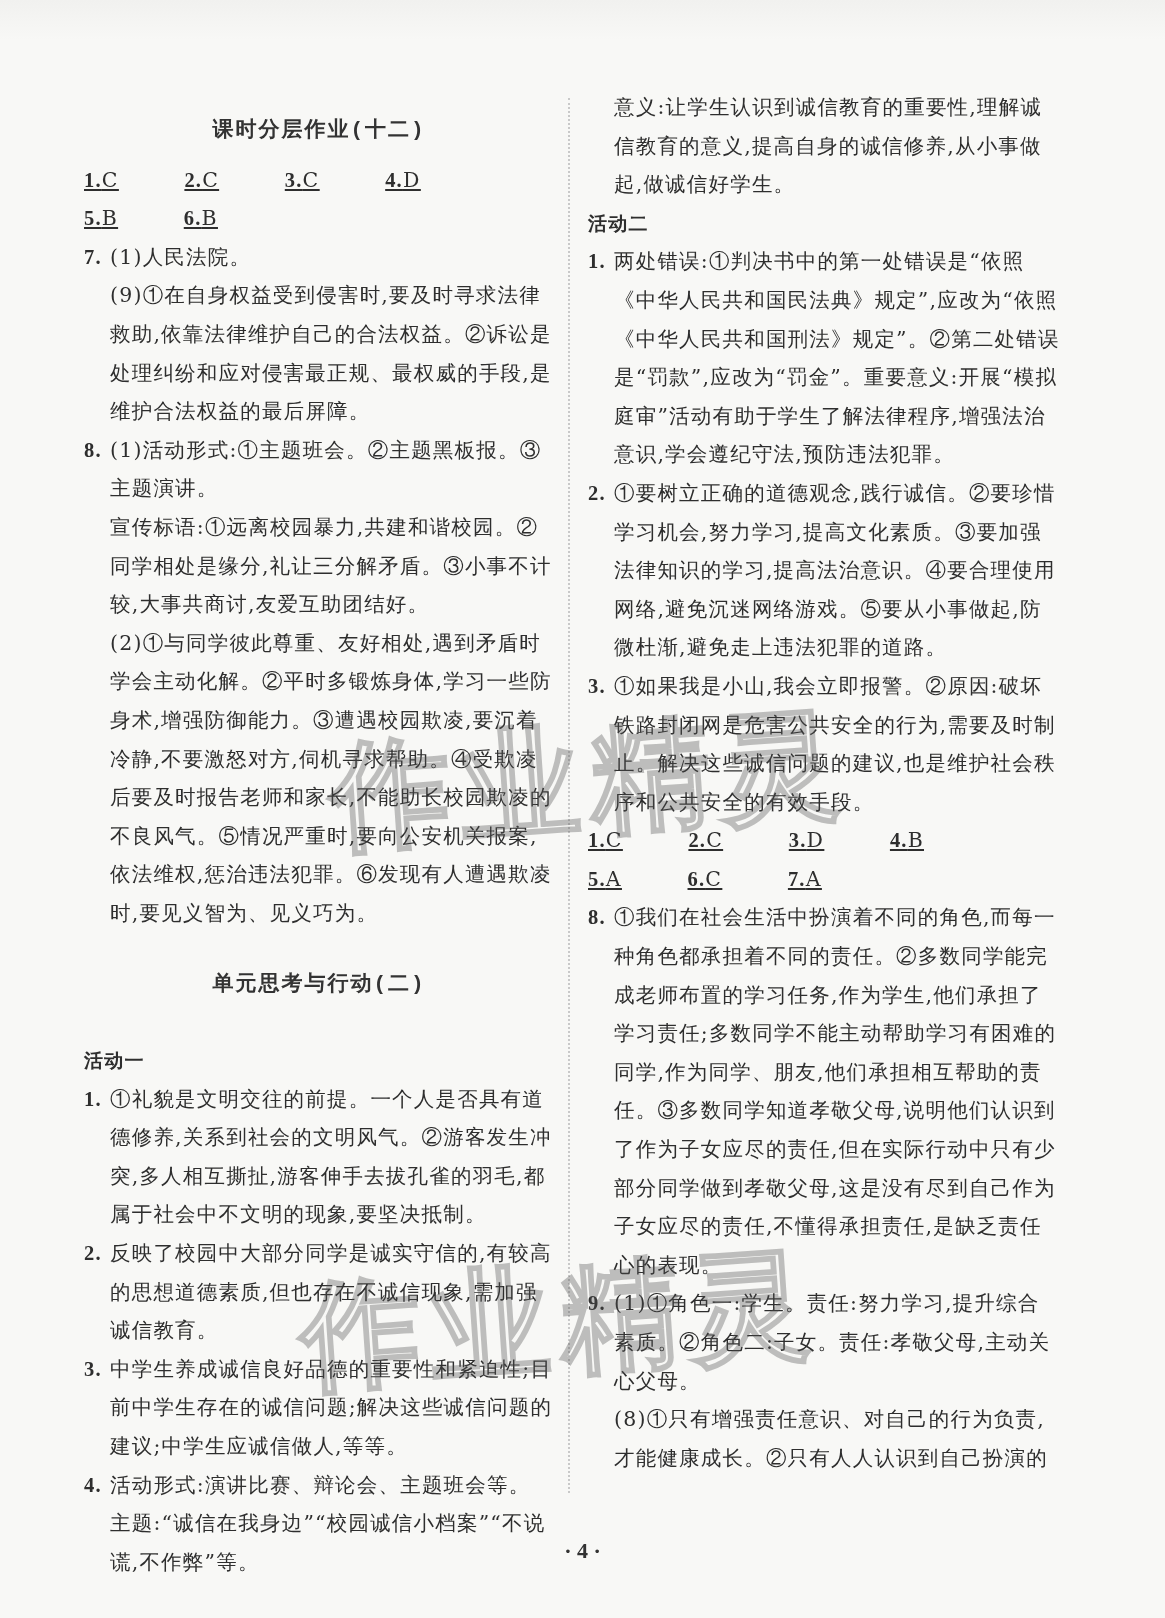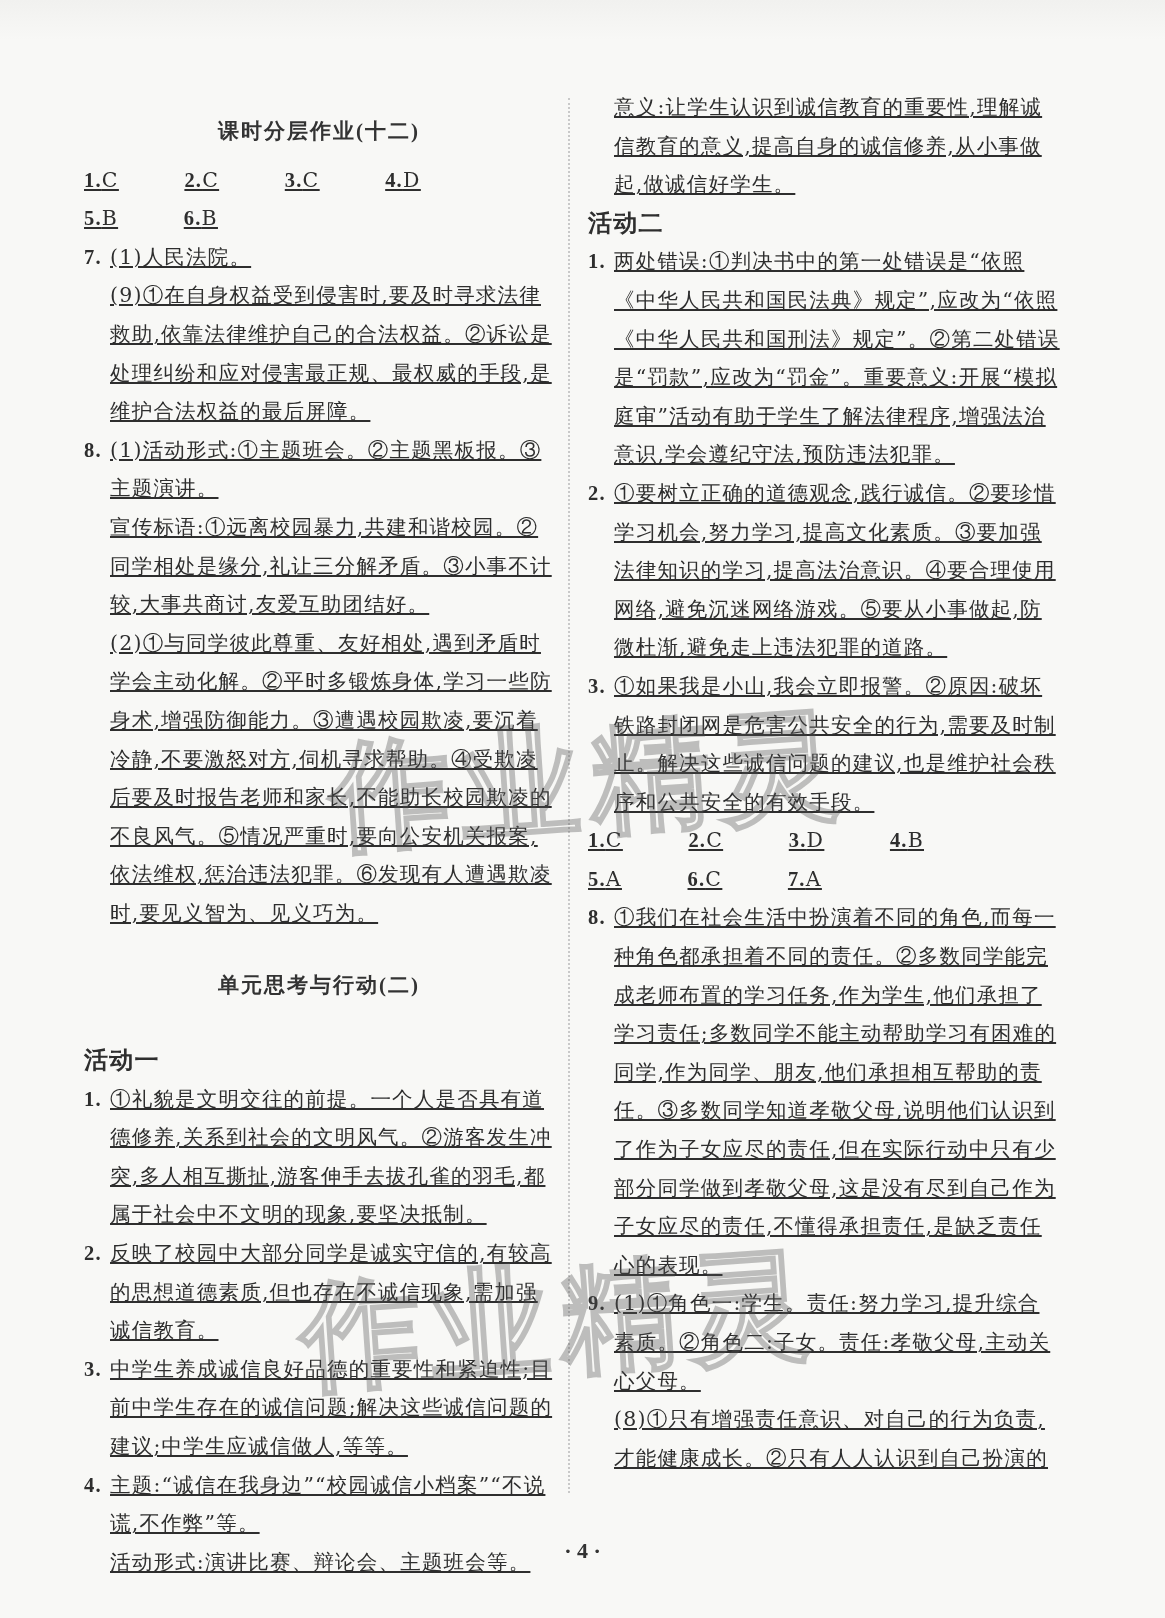--- a/index.html
+++ b/index.html
@@ -39,7 +39,7 @@
     font-size: 24px; margin: 0;
   }
   .sub-title.s1 { margin-top: 36px; }
-  .item { position: relative; padding-left: 26px; margin: 0; text-decoration: underline; }
+  .item { position: relative; padding-left: 26px; margin: 0; }
   .item .num {
     position: absolute; left: 0; top: 0;
     font-family: "Liberation Serif", serif; font-weight: bold;

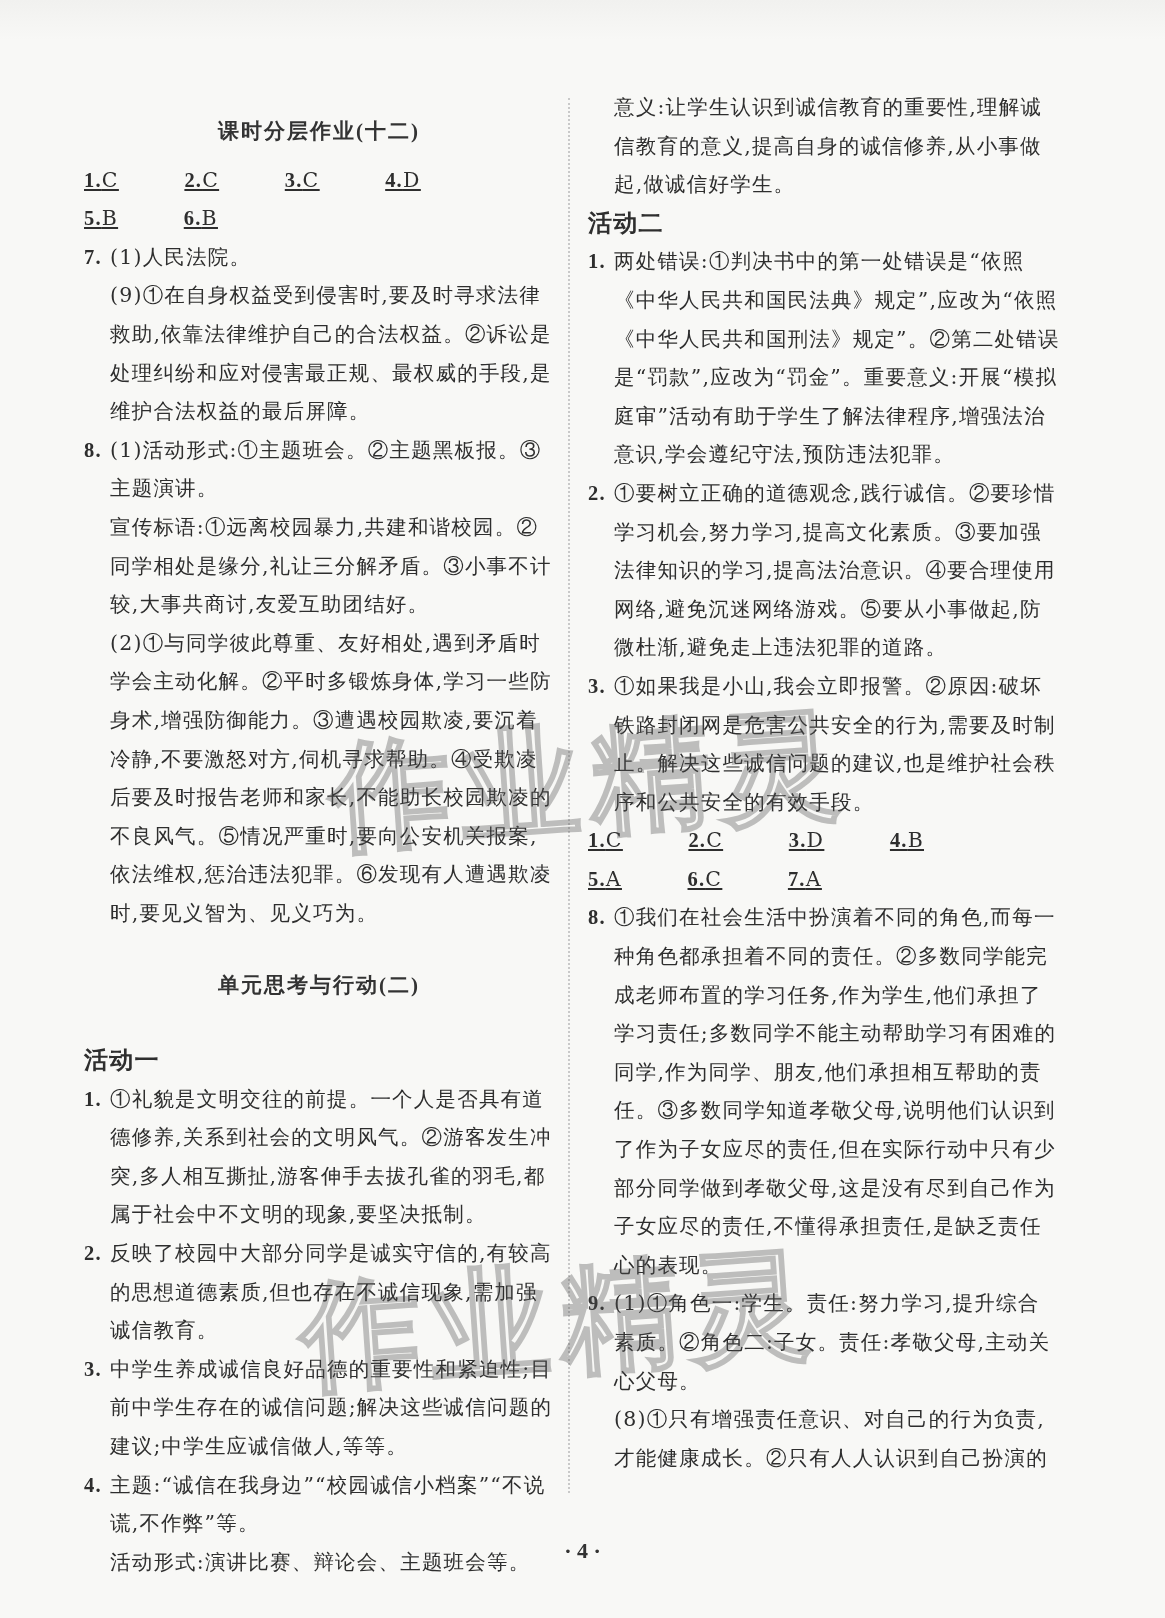--- a/index.html
+++ b/index.html
@@ -27,7 +27,7 @@
     border-left: 2px dotted #c9c9c9;
   }
   .sec-title {
-    text-align: center; font-family: Liberation Serif, serif;
+    text-align: center; font-family: Liberation Mono, monospace;
     font-weight: bold; font-size: 21px; letter-spacing: 2px;
     color: #333; margin: 8px;
   }

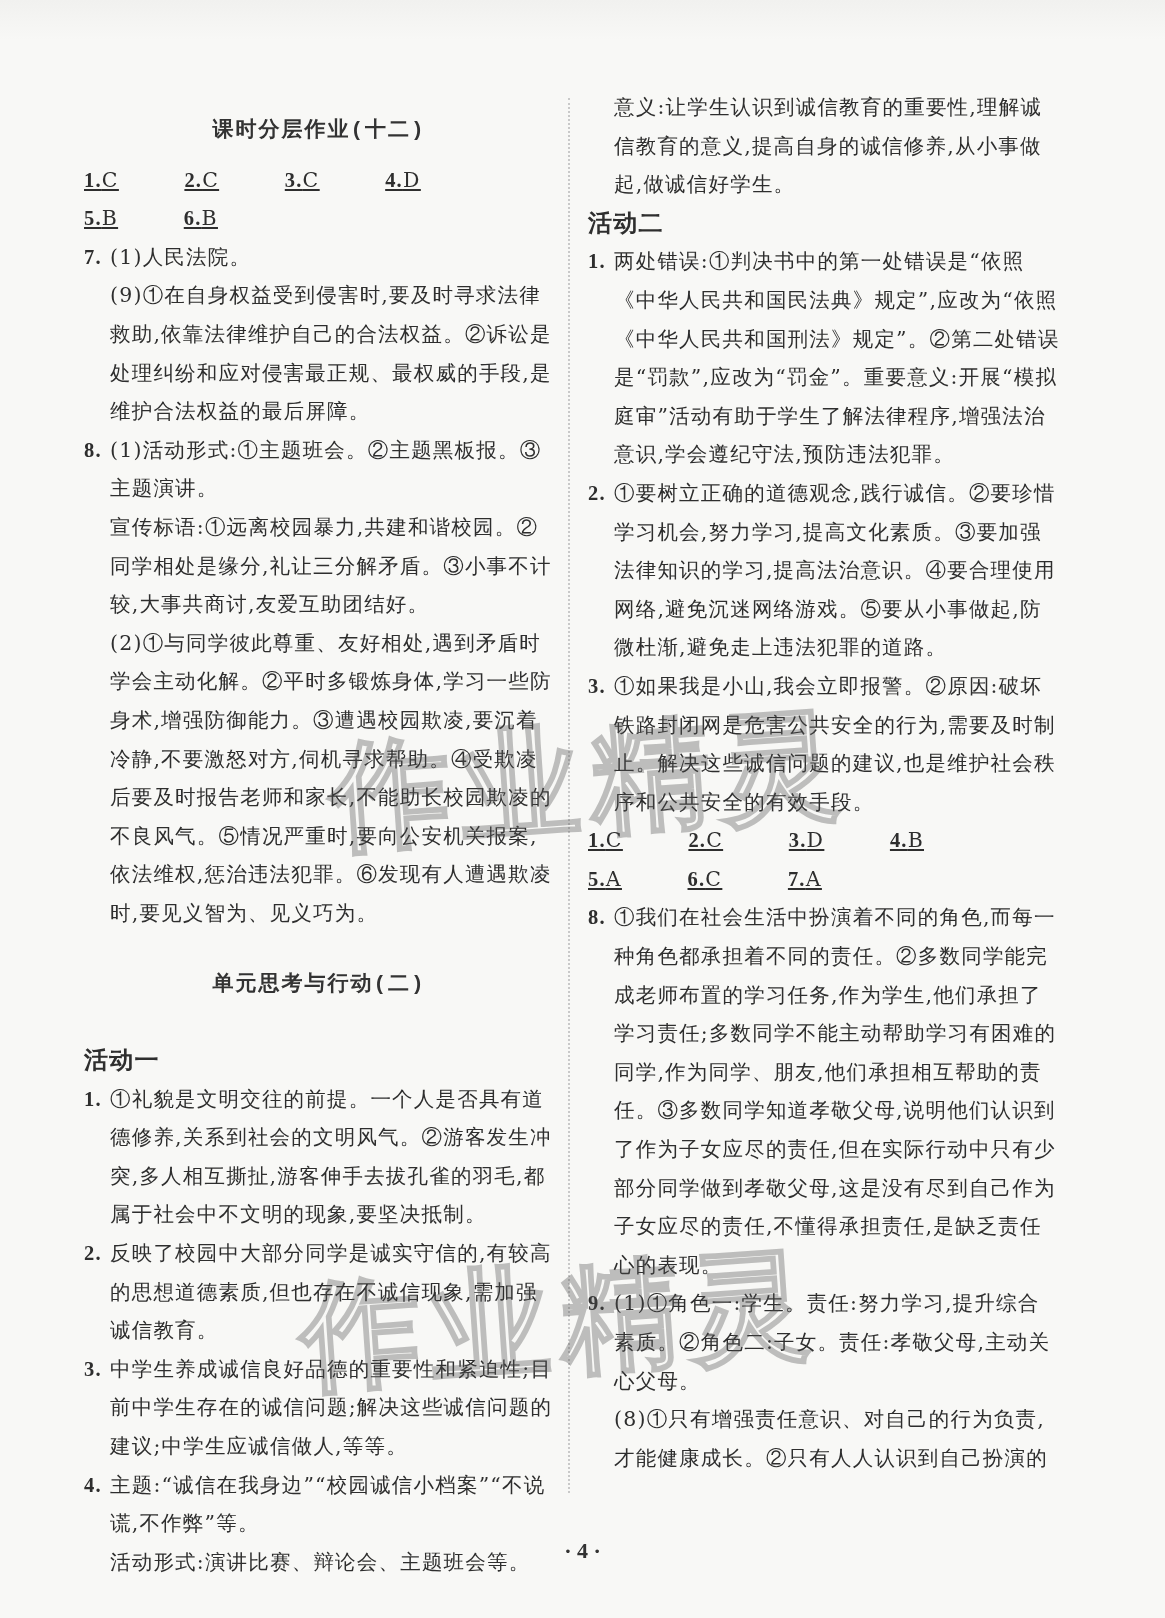--- a/index.html
+++ b/index.html
@@ -36,7 +36,7 @@
   .sec-title.t3 { margin-top: 34px; margin-bottom: 6px; }
   .sub-title {
     font-family: "DejaVu Sans", sans-serif; font-weight: bold;
-    font-size: 24px; margin: 0;
+    font-size: 19px; margin: 0;
   }
   .sub-title.s1 { margin-top: 36px; }
   .item { position: relative; padding-left: 26px; margin: 0; }

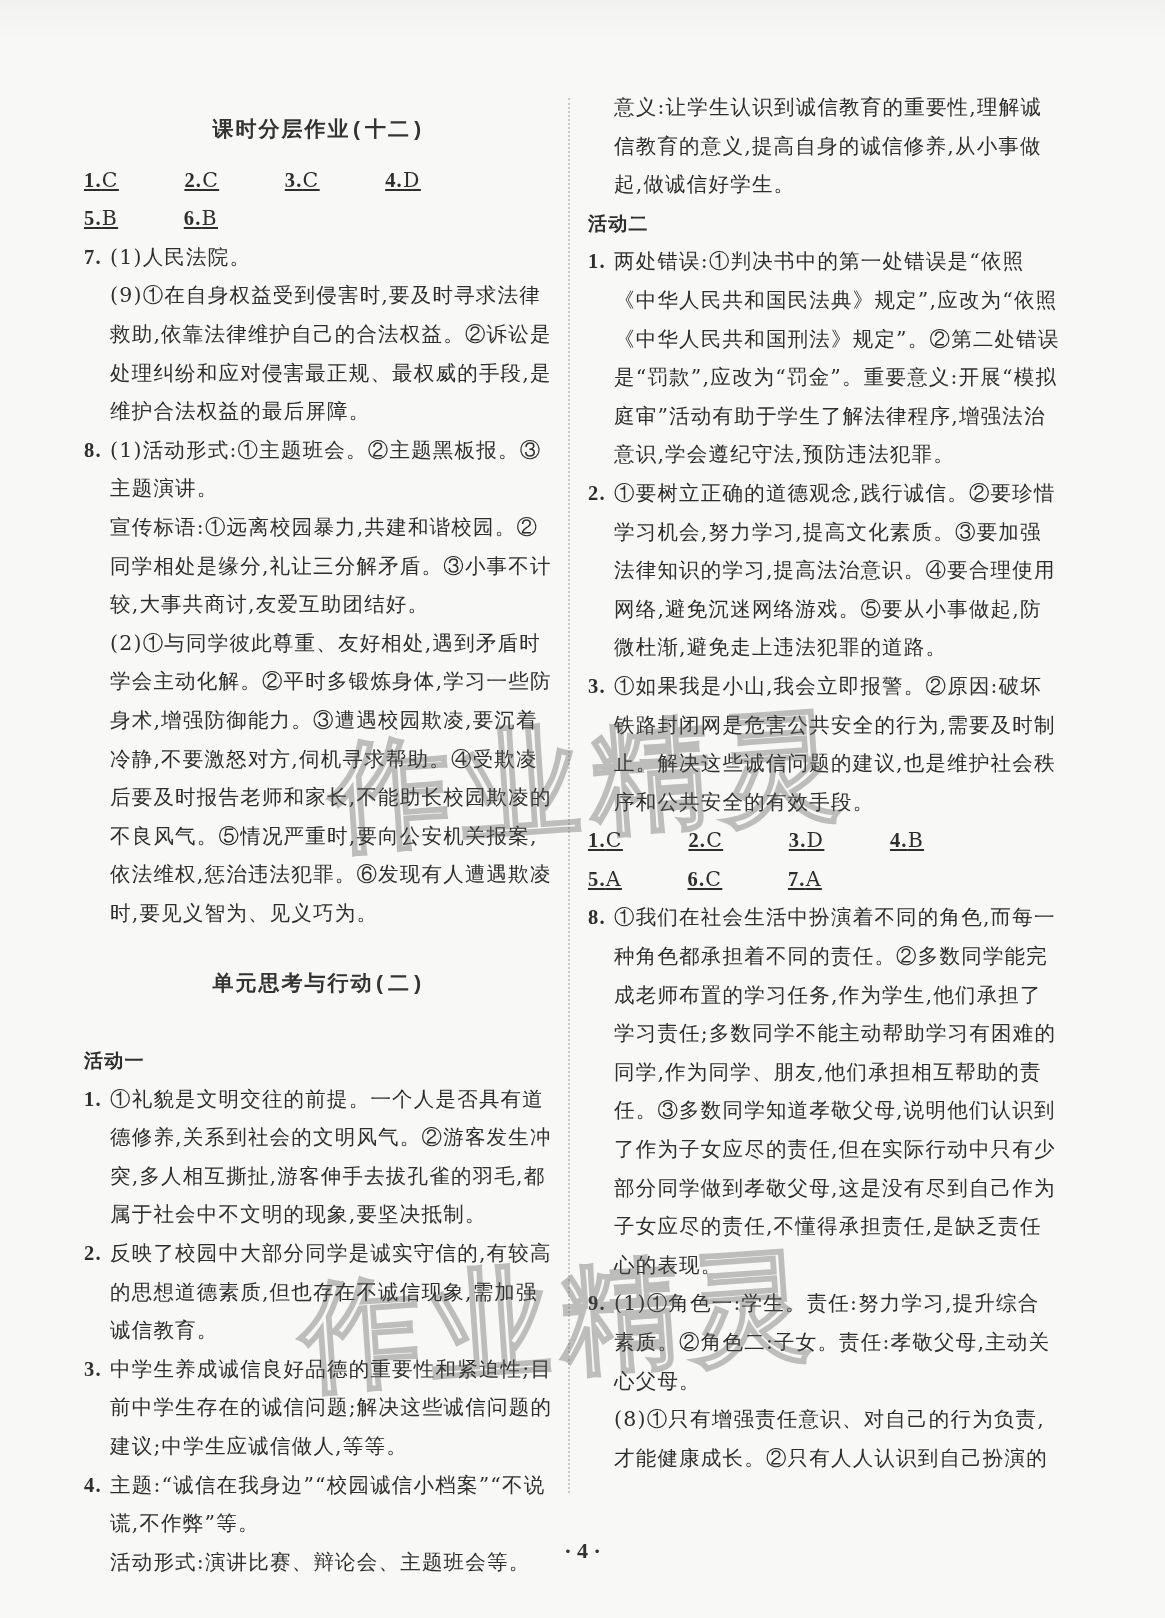--- a/index.html
+++ b/index.html
@@ -112,8 +112,8 @@
     </div>
     <div class="item">
       <span class="num">4.</span>
+      <p class="para">活动形式:演讲比赛、辩论会、主题班会等。</p>
       <p class="para">主题:“诚信在我身边”“校园诚信小档案”“不说谎,不作弊”等。</p>
-      <p class="para">活动形式:演讲比赛、辩论会、主题班会等。</p>
     </div>
   </div>
 

